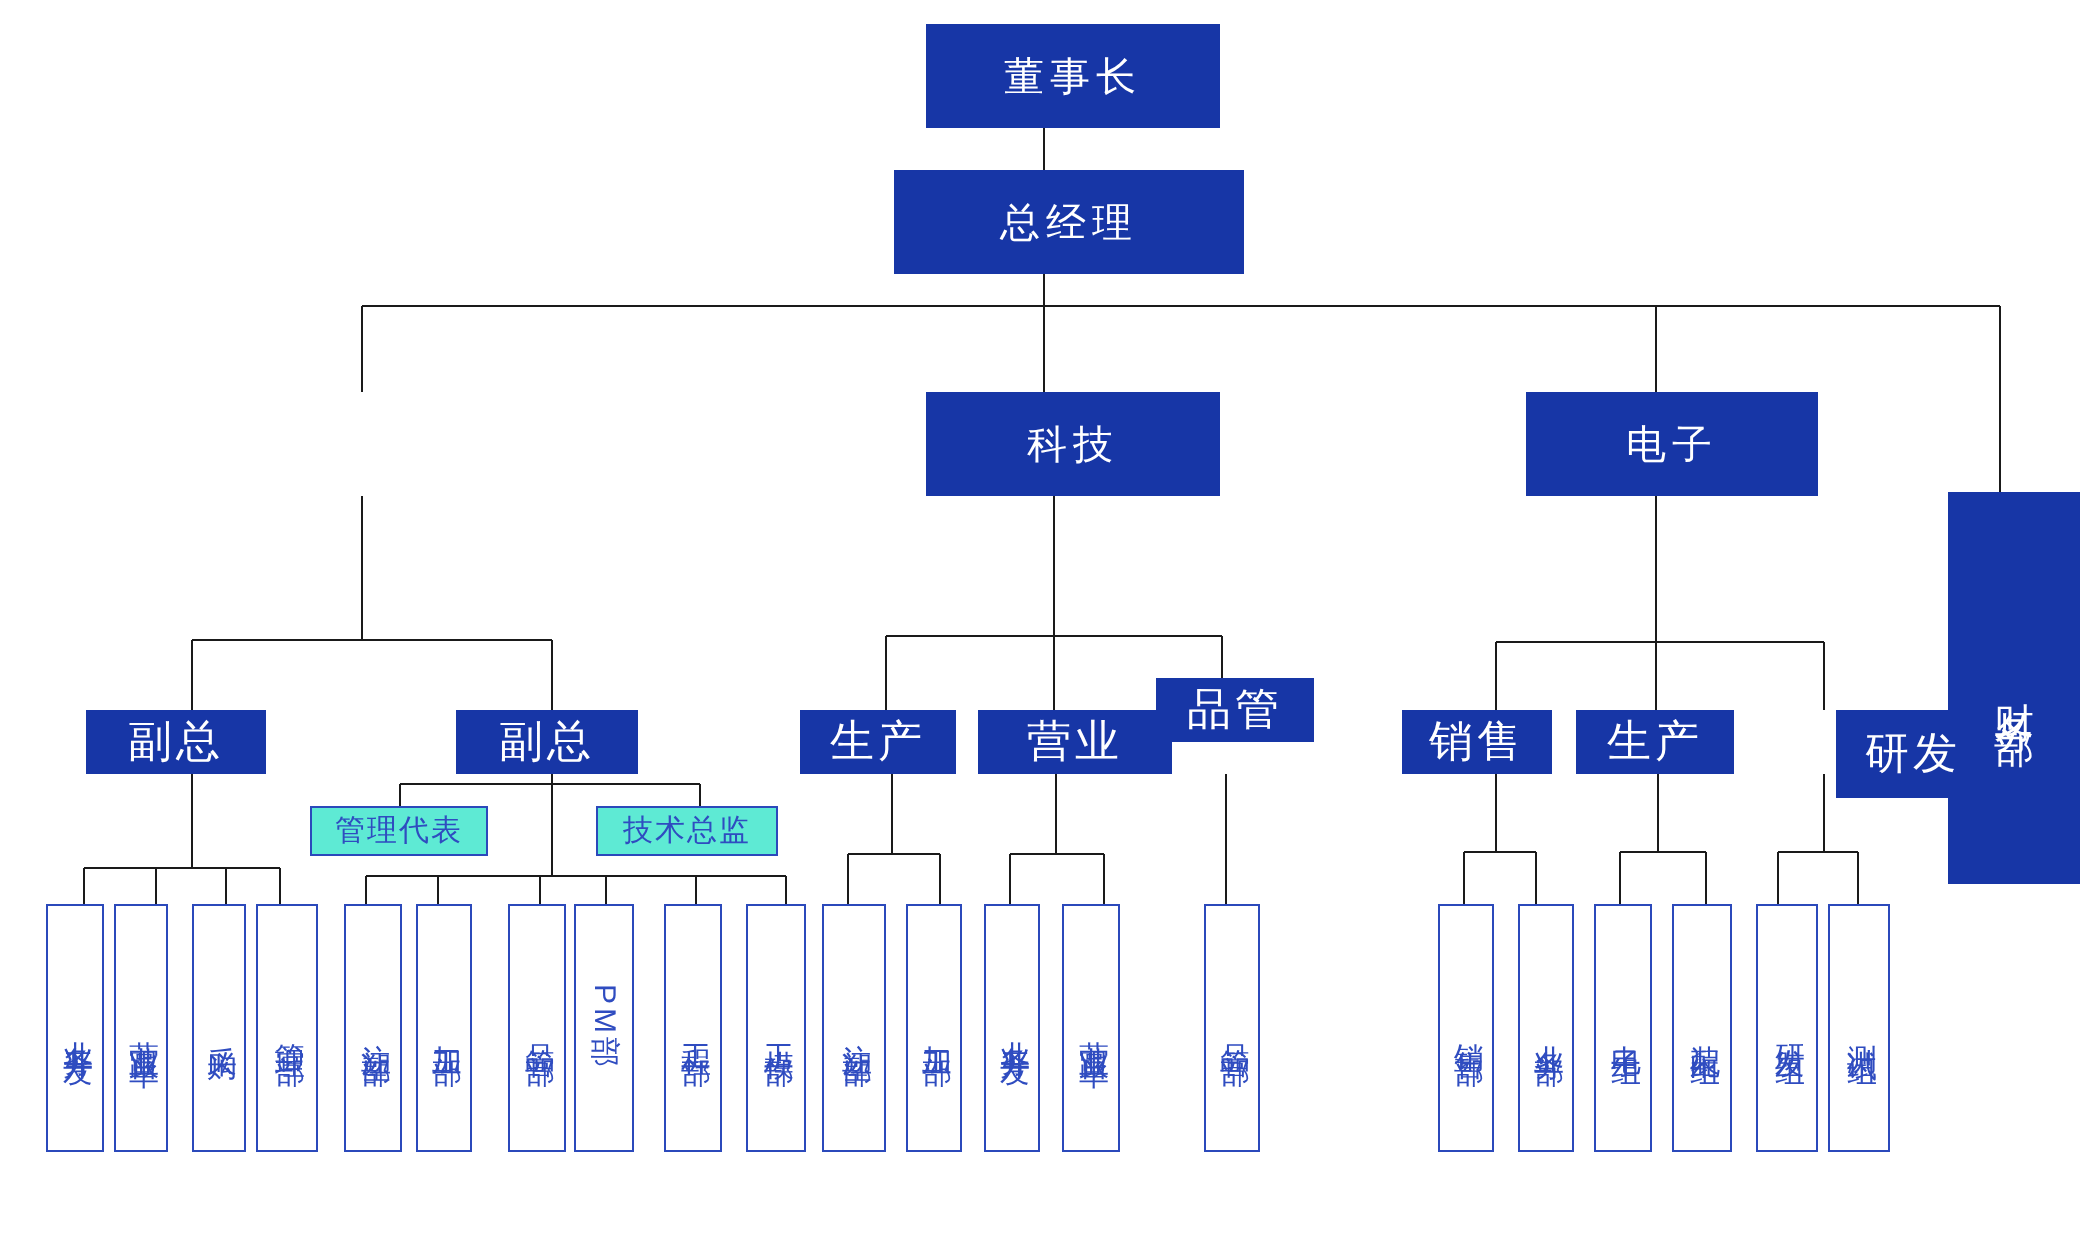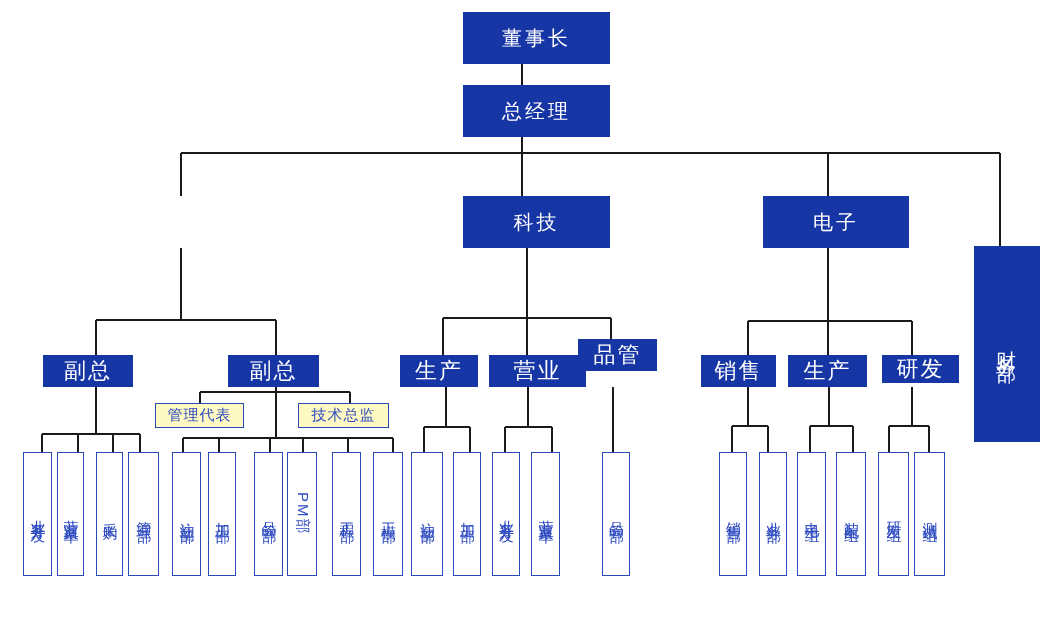--- a/index.html
+++ b/index.html
@@ -99,7 +99,7 @@
   </svg>
 
   <div class="box fill lg" style="left:448px;top:12px;width:147px;height:52px">董事长</div>
-  <div class="box fill lg" style="left:448px;top:85px;width:147px;height:52px">总经理</div>
+  <div class="box fill lg" style="left:432px;top:85px;width:175px;height:52px">总经理</div>
 
   <div class="box fill lg" style="left:748px;top:196px;width:146px;height:52px">电子</div>
   <div class="box fill lg" style="left:448px;top:196px;width:147px;height:52px">科技</div>

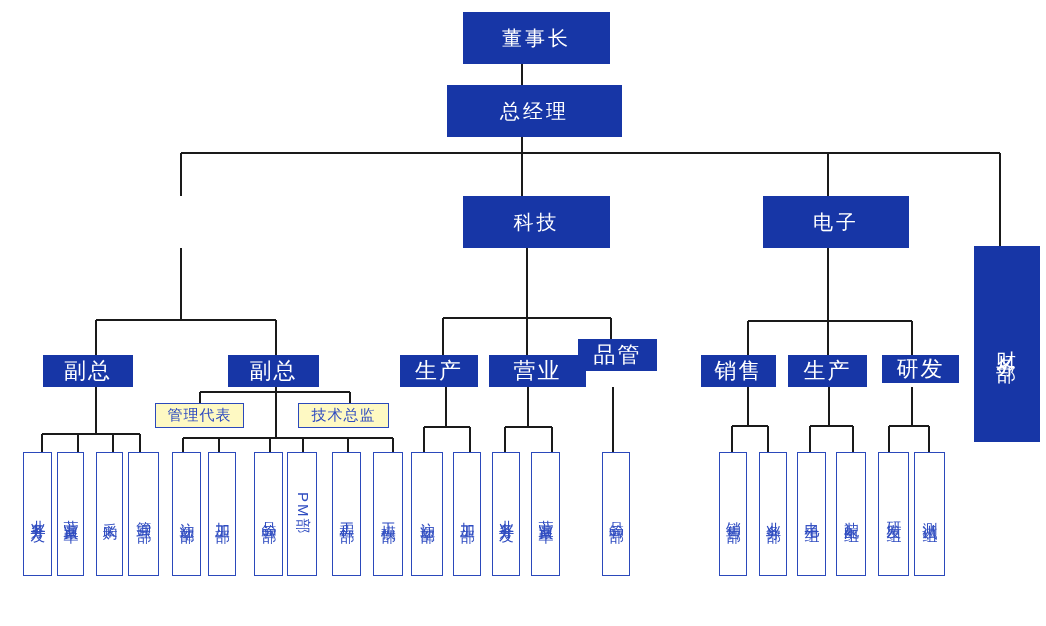--- a/index.html
+++ b/index.html
@@ -112,7 +112,7 @@
   <div class="box fill md" style="left:578px;top:339px;width:79px;height:32px">品管</div>
   <div class="box fill md" style="left:701px;top:355px;width:75px;height:32px">销售</div>
   <div class="box fill md" style="left:788px;top:355px;width:79px;height:32px">生产</div>
-  <div class="box fill md" style="left:882px;top:355px;width:77px;height:28px">研发</div>
+  <div class="box fill md" style="left:918px;top:355px;width:77px;height:44px">研发</div>
 
   <div class="box outline" style="left:155px;top:403px;width:89px;height:25px">管理代表</div>
   <div class="box outline" style="left:298px;top:403px;width:91px;height:25px">技术总监</div>

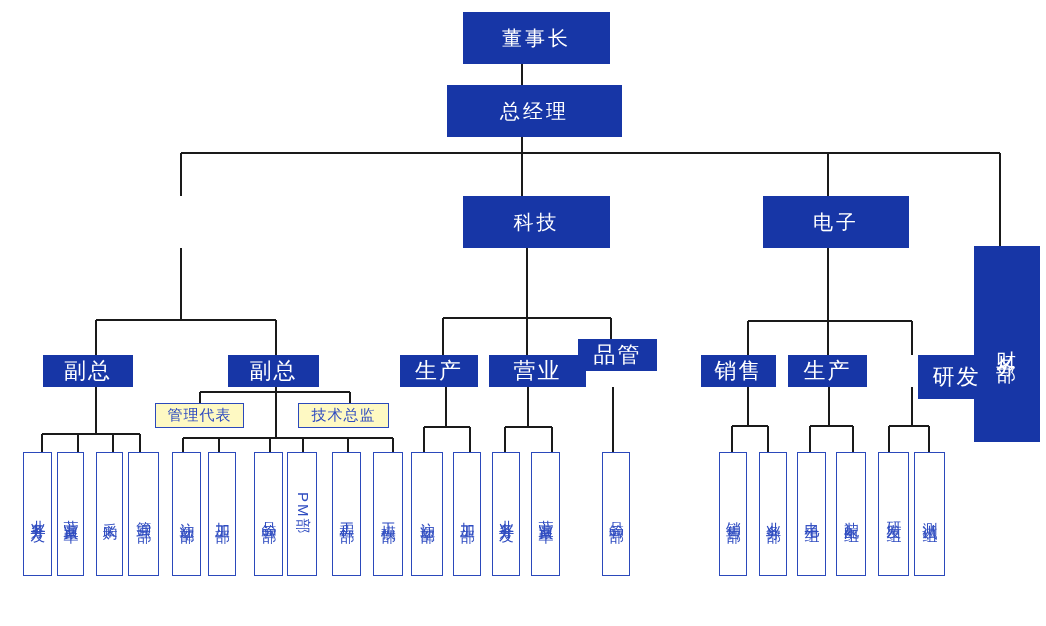--- a/index.html
+++ b/index.html
@@ -17,7 +17,7 @@
   .fill{background:#1736a6;color:#ffffff;}
   .lg{font-size:20px;letter-spacing:3px;font-weight:500;margin-left:15px;}
   .md{font-size:22px;letter-spacing:2px;font-weight:500;}
-  .outline{background:#fef9c3;border:1.5px solid #2b49bb;color:#2f4cc0;font-size:15px;letter-spacing:1px;text-align:center;}
+  .outline{background:#5eead4;border:1.5px solid #2b49bb;color:#2f4cc0;font-size:15px;letter-spacing:1px;text-align:center;}
   .leaf{
     background:#ffffff;border:1.5px solid #2b49bb;color:#2f4cc0;font-size:15px;
     writing-mode:vertical-rl;text-orientation:upright;letter-spacing:3px;

